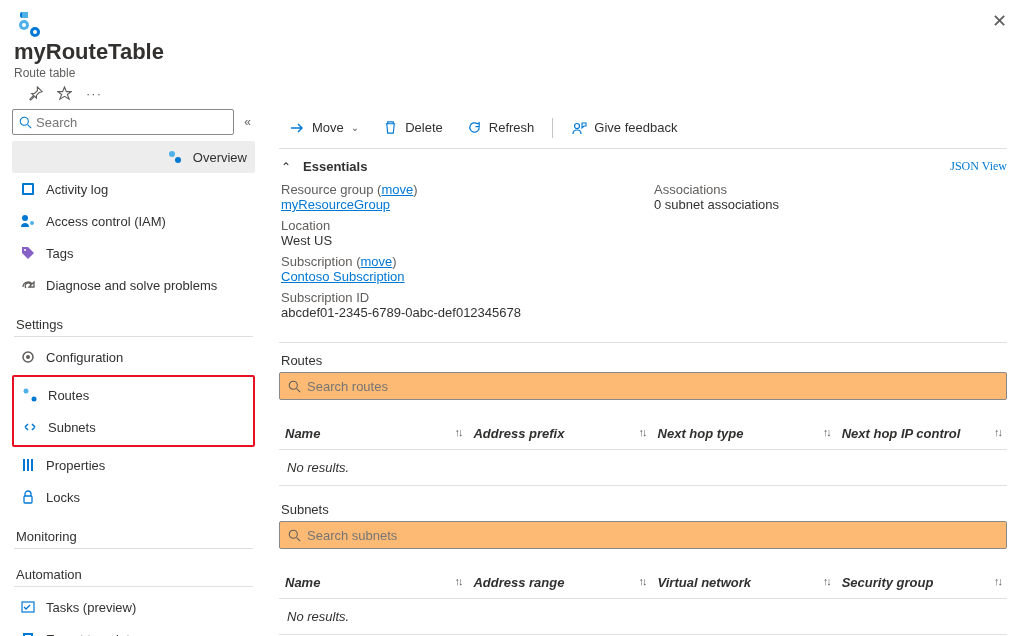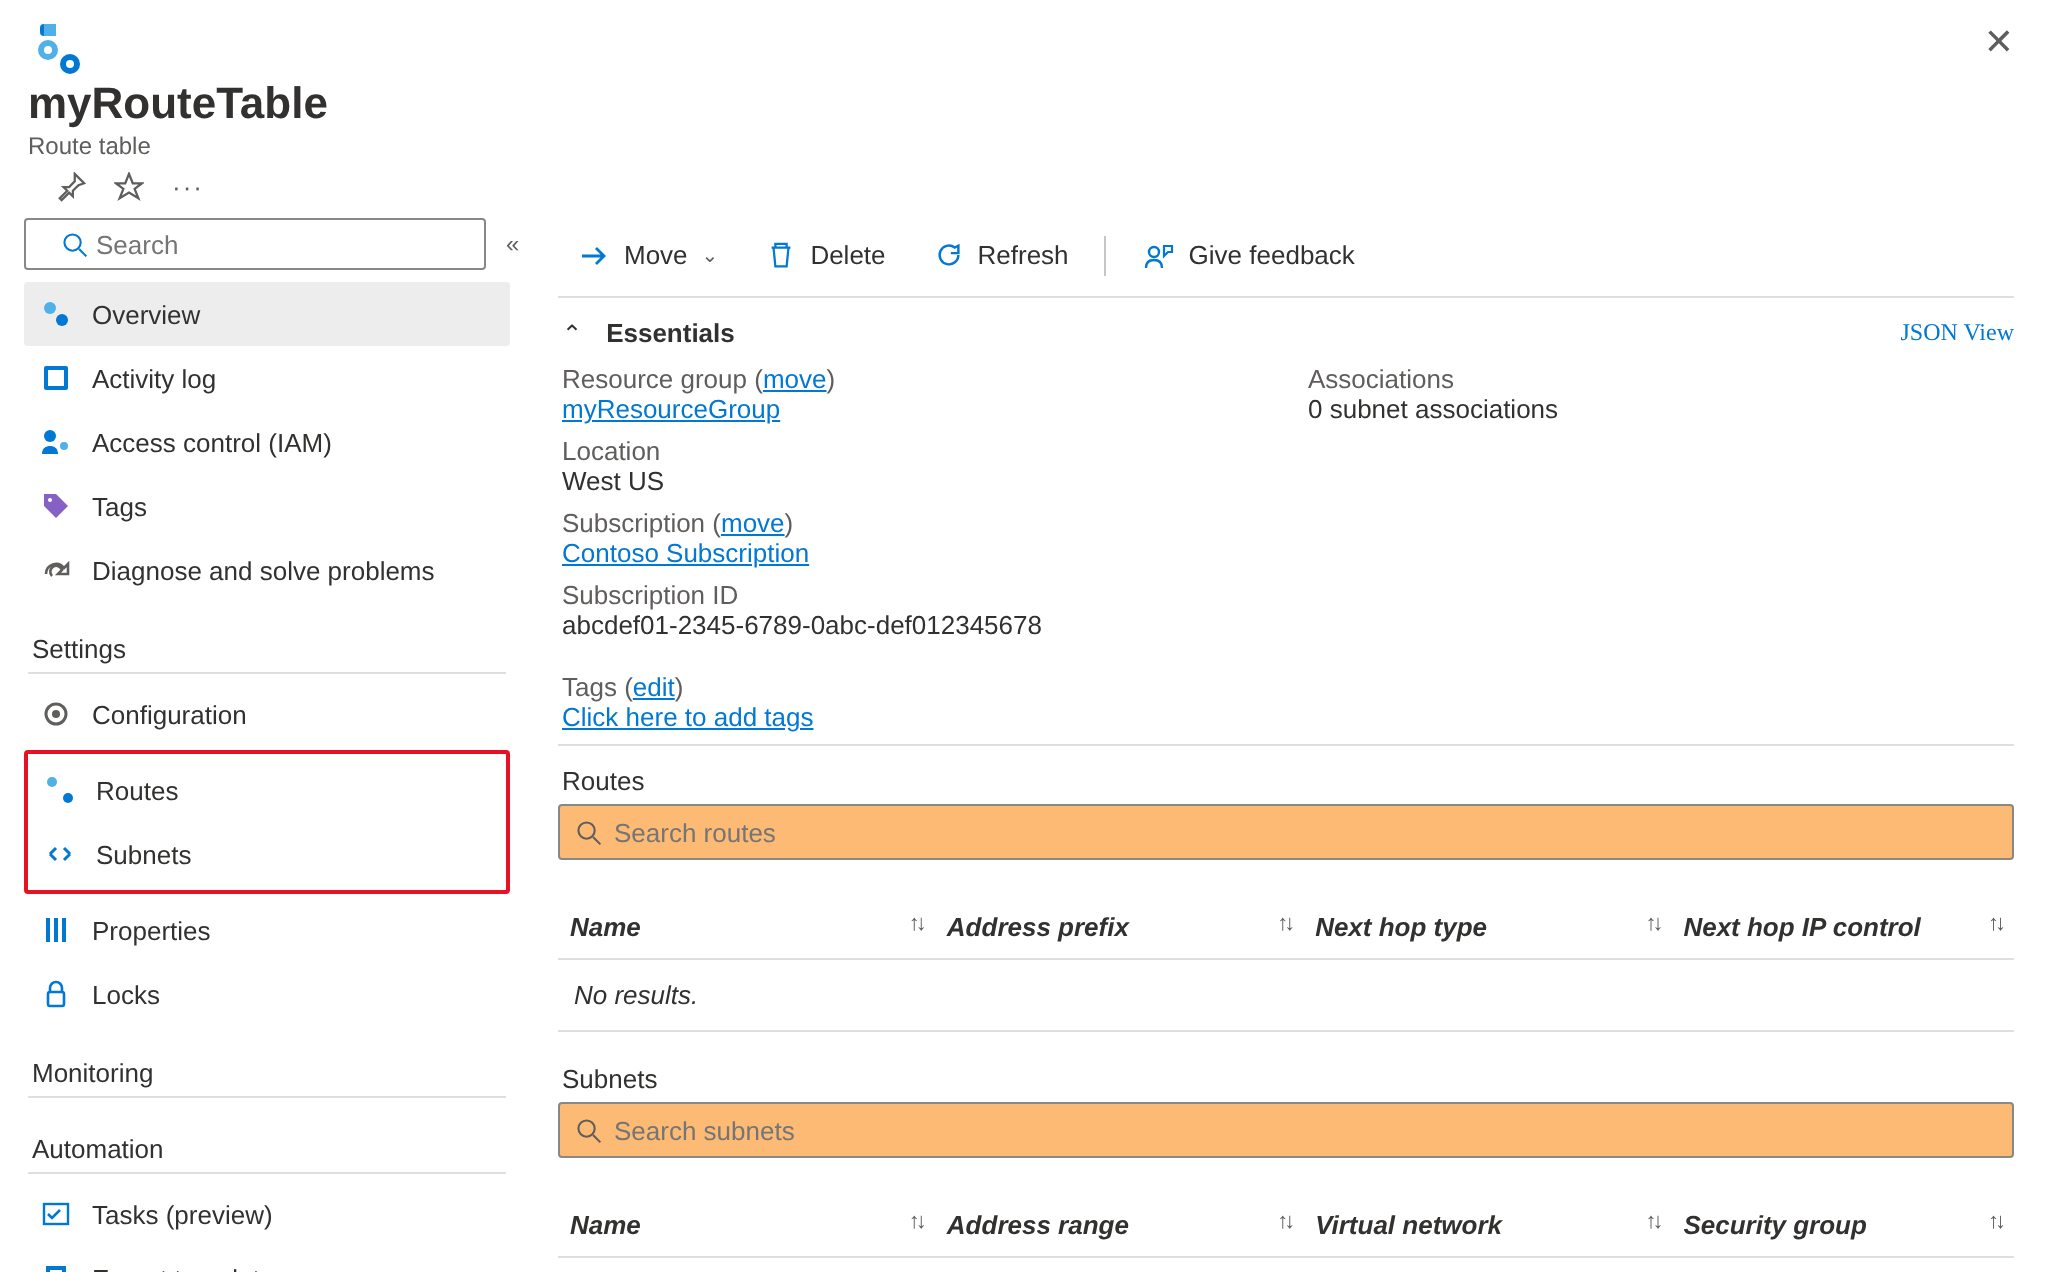--- a/index.html
+++ b/index.html
@@ -36,7 +36,7 @@
   .search {
     display:flex; align-items:center; flex:1;
     border: 1px solid #8a8886; border-radius: 2px; background:#fff;
-    height: 26px; padding: 0 18px;
+    height: 26px; padding: 0 6px;
   }
   .search input {
     border: none; outline: none; font-size: 13px; flex:1; background:transparent;

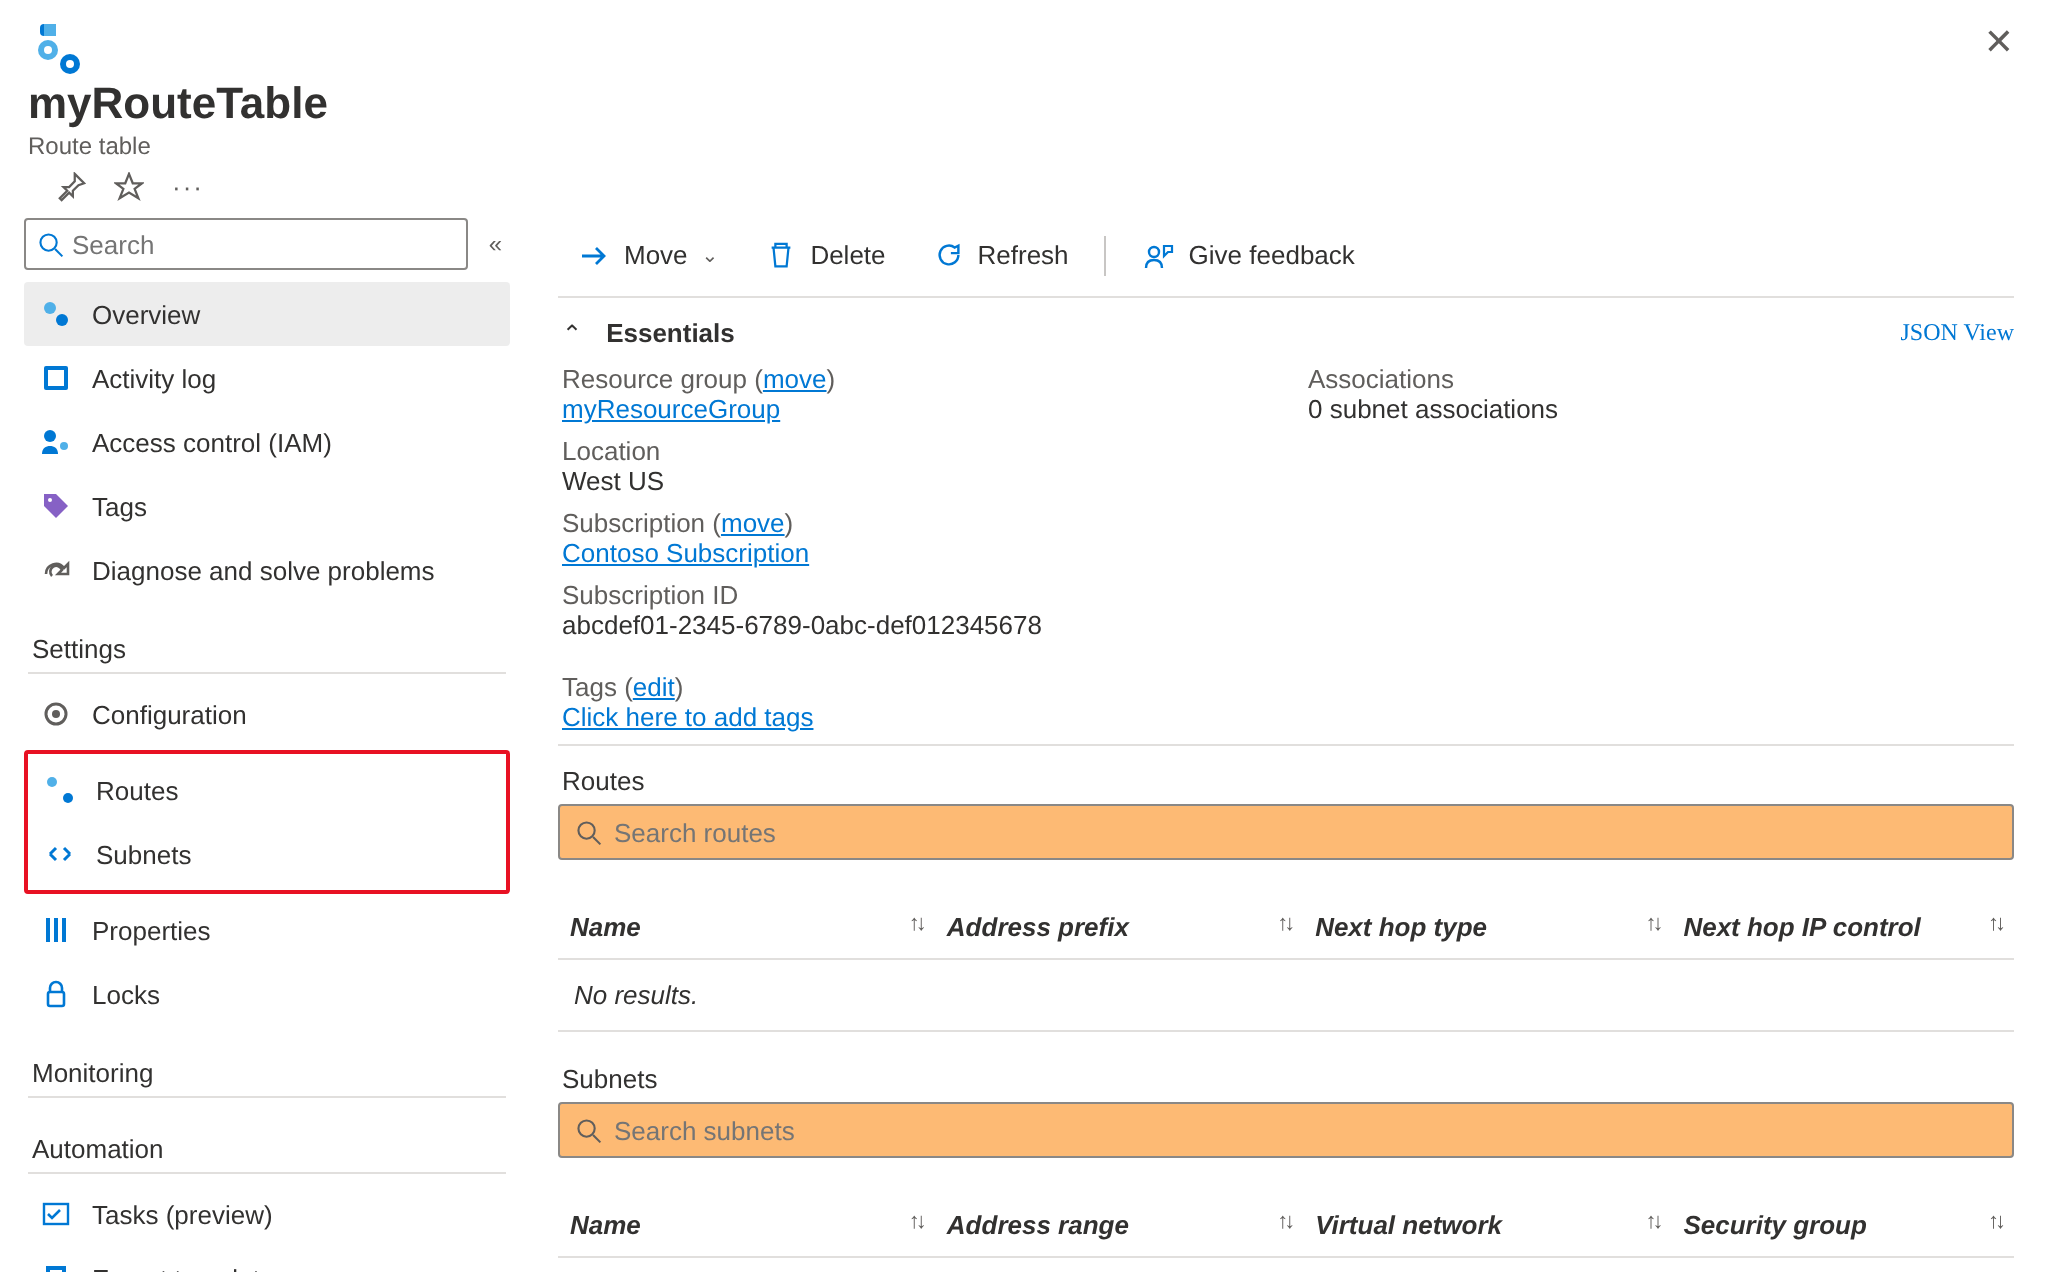--- a/index.html
+++ b/index.html
@@ -49,7 +49,7 @@
     height: 32px; padding: 0 8px; cursor:pointer;
     border-radius: 2px;
   }
-  .nav-item.active { background:#ededed; }
+  .nav-item.active { background:#ededed;justify-content:flex-end; }
   .nav-item .ic { width:16px; height:16px; display:flex; align-items:center; justify-content:center; font-size:14px; color:#0078d4;}
   .nav-item .ic.purple { color:#8661c5;}
   .nav-item .ic.green { color:#107c10;}

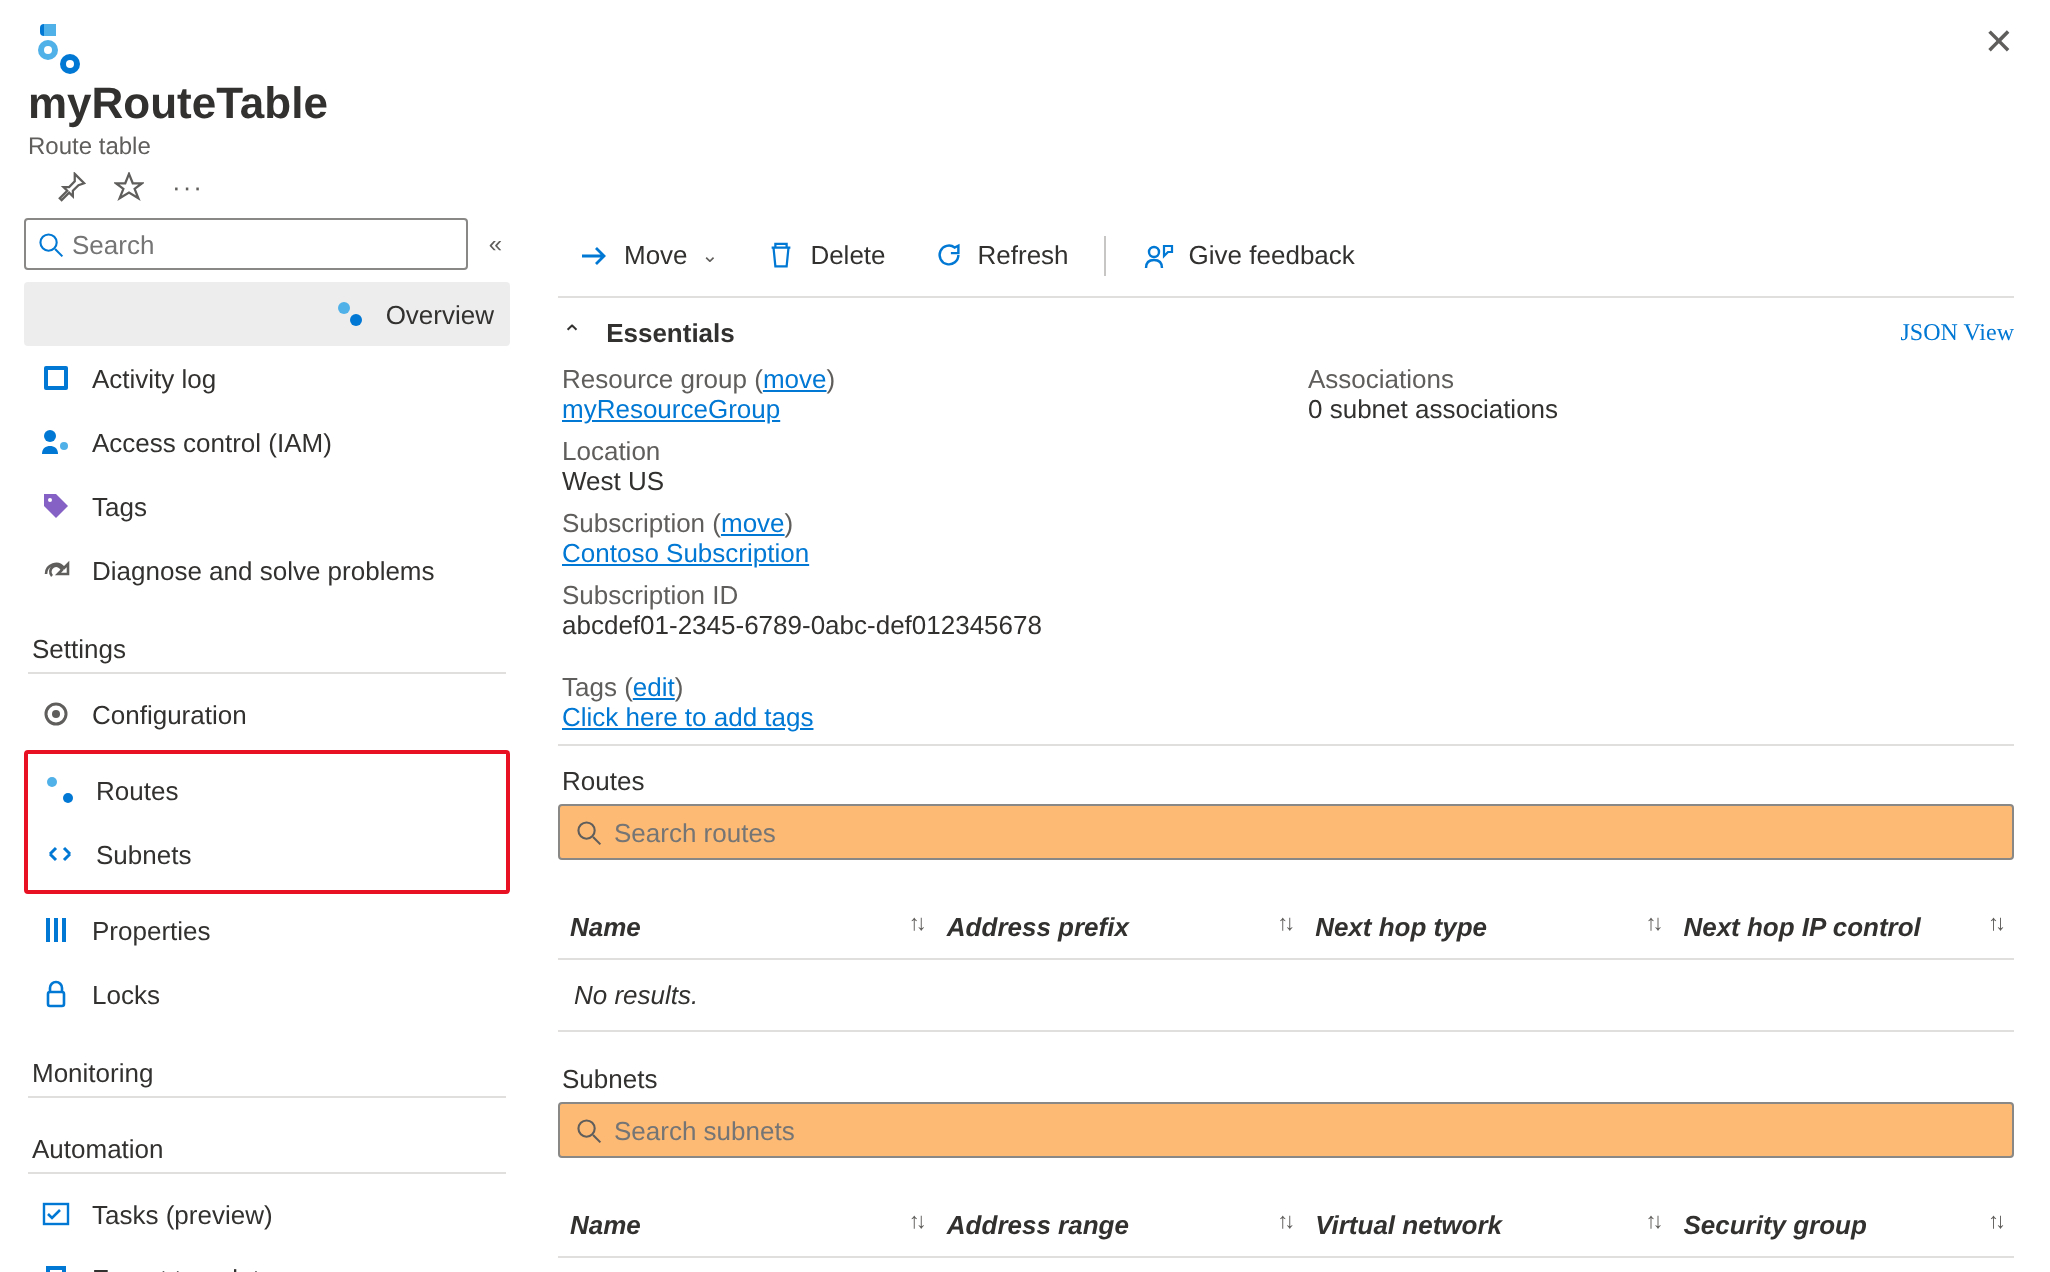--- a/index.html
+++ b/index.html
@@ -367,12 +367,6 @@
         </div>
       </div>
 
-      <div class="ess-row" style="padding-left:2px;">
-        <span class="ess-label">
-          <span>Tags (</span><a class="link">edit</a><span>)</span>
-        </span><br>
-        <a class="link">Click here to add tags</a>
-      </div>
 
       <div class="ess-divider"></div>
 

